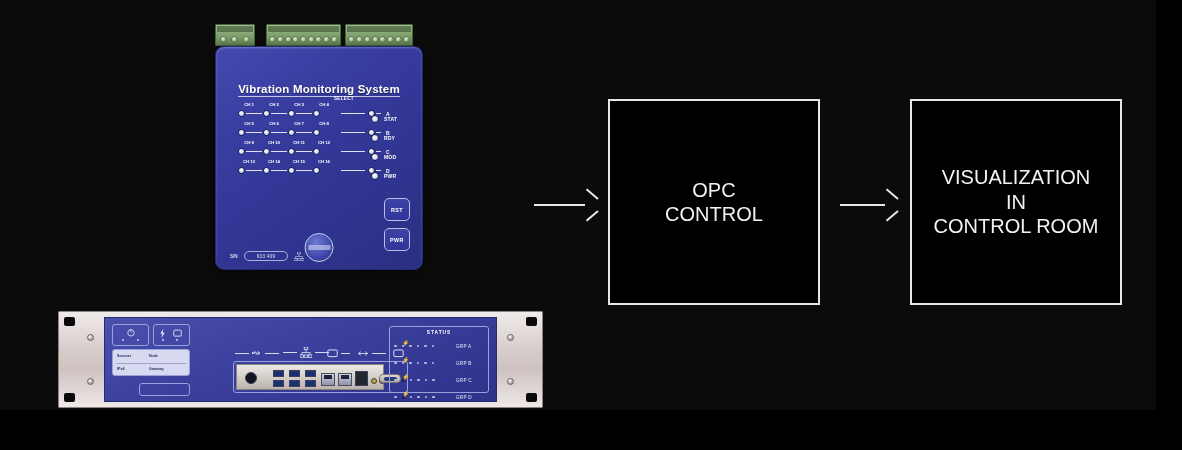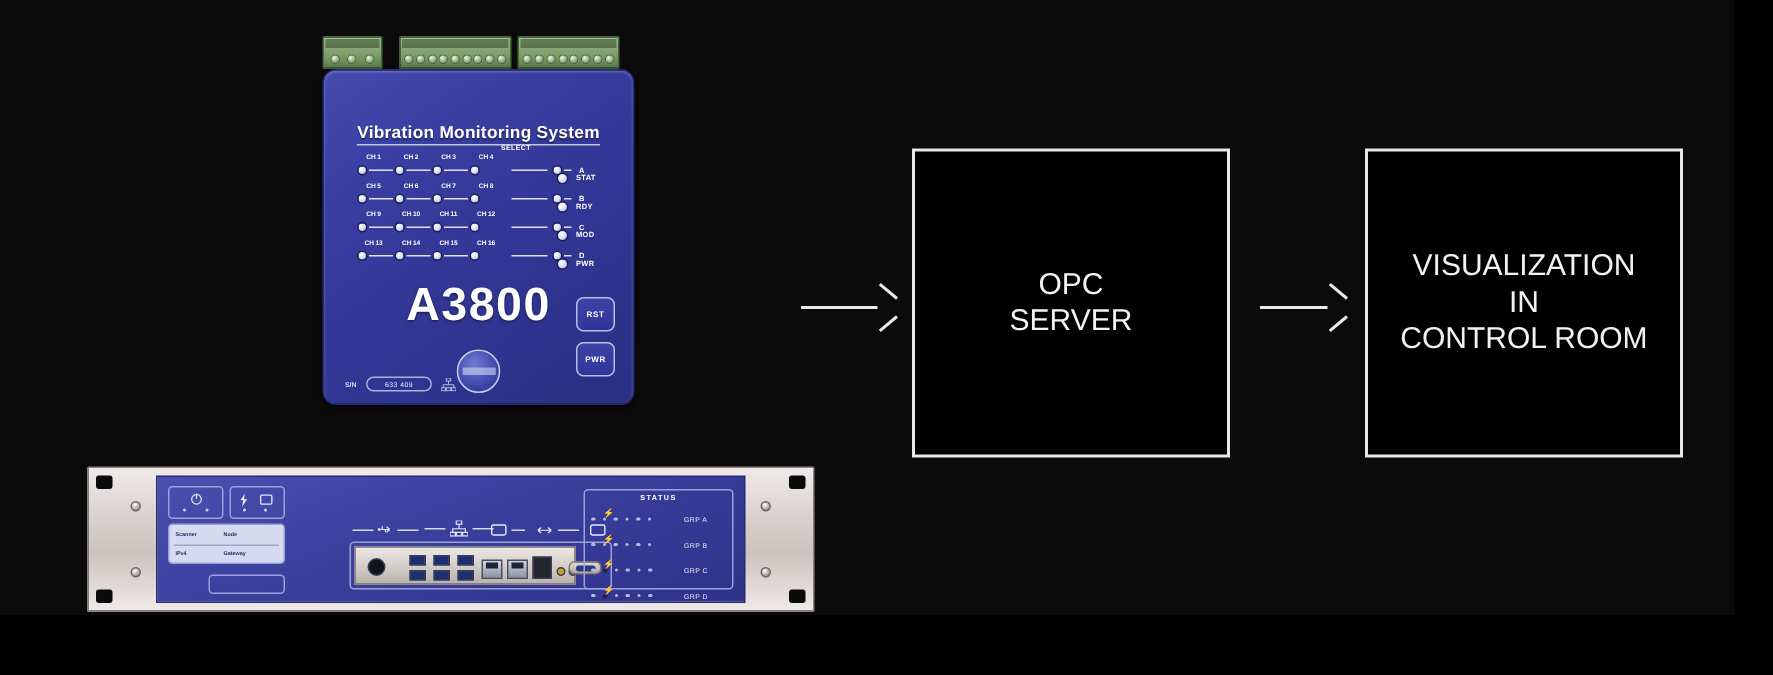--- a/index.html
+++ b/index.html
@@ -408,7 +408,6 @@
         </div>
       </div>
 
-      <div class="a3800-model">A3800</div>
 
       <div class="brand-disc">
         <div class="brand-disc-bar"></div>

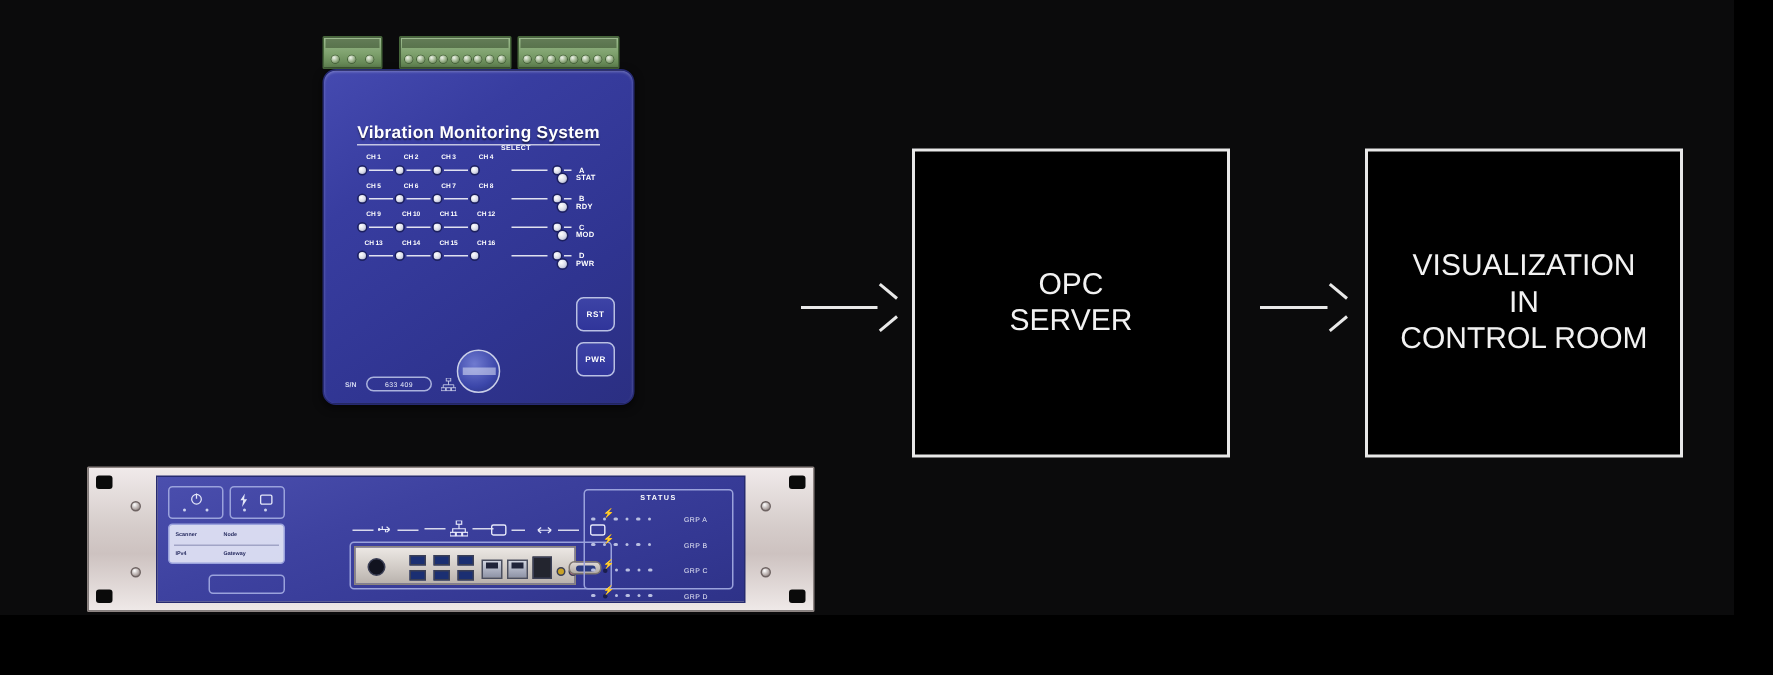--- a/index.html
+++ b/index.html
@@ -598,7 +598,7 @@
   </div>
 
   <div class="flow-box" id="opc-box">OPC
-SERVER</div>
+CONTROL</div>
 
   <div class="arrow" id="arrow2">
     <span class="arrow-shaft"></span>

